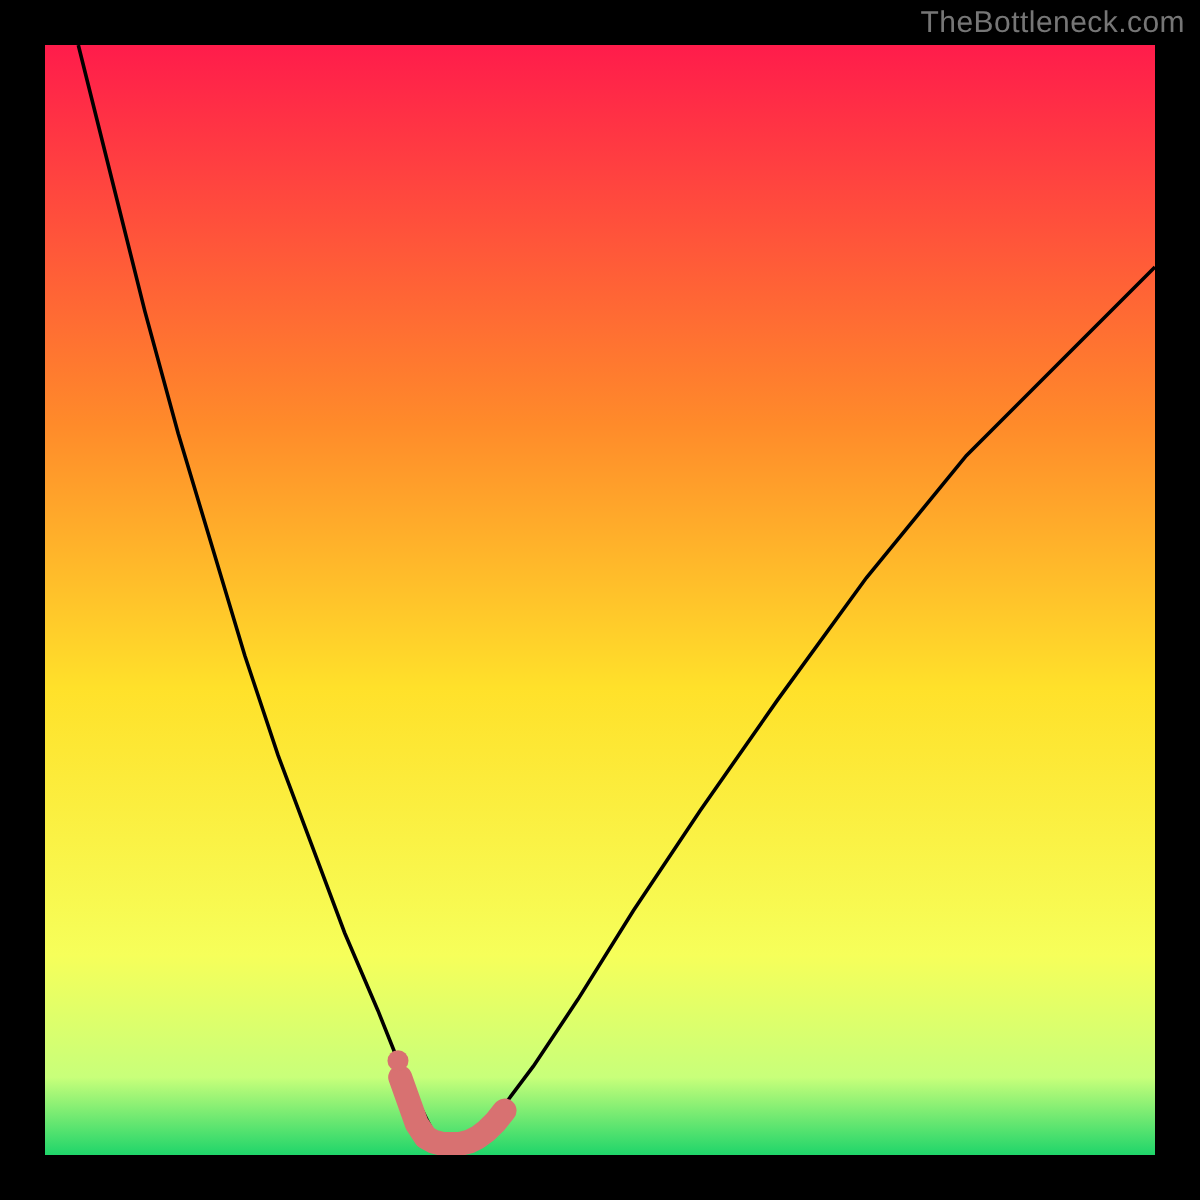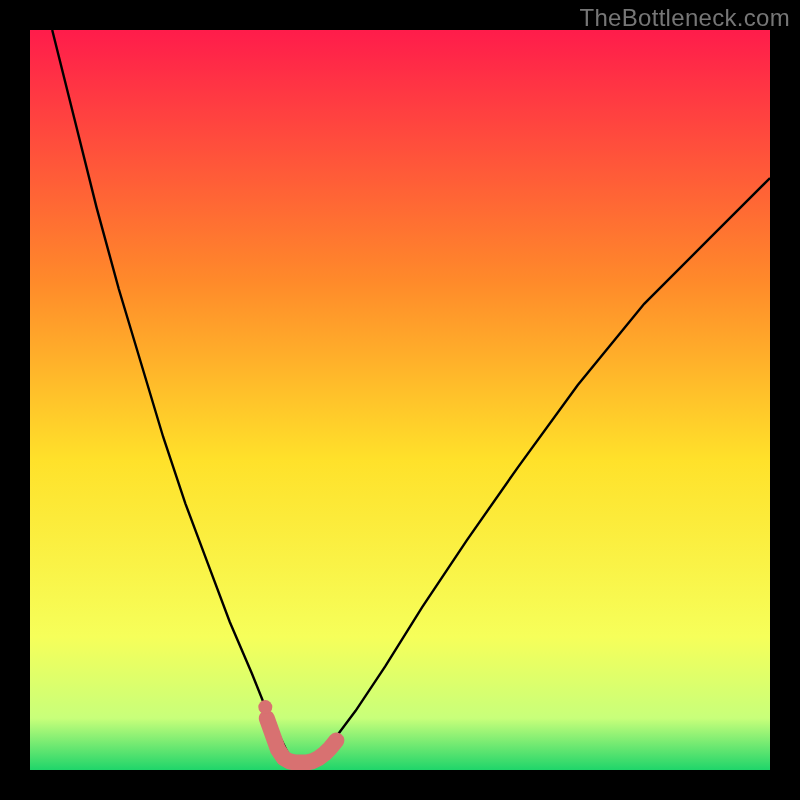--- a/index.html
+++ b/index.html
@@ -30,7 +30,7 @@
     top: 4px;
     right: 10px;
     color: #767676;
-    font-size: 24px;
+    font-size: 20px;
     font-weight: 500;
     letter-spacing: 0.3px;
   }

